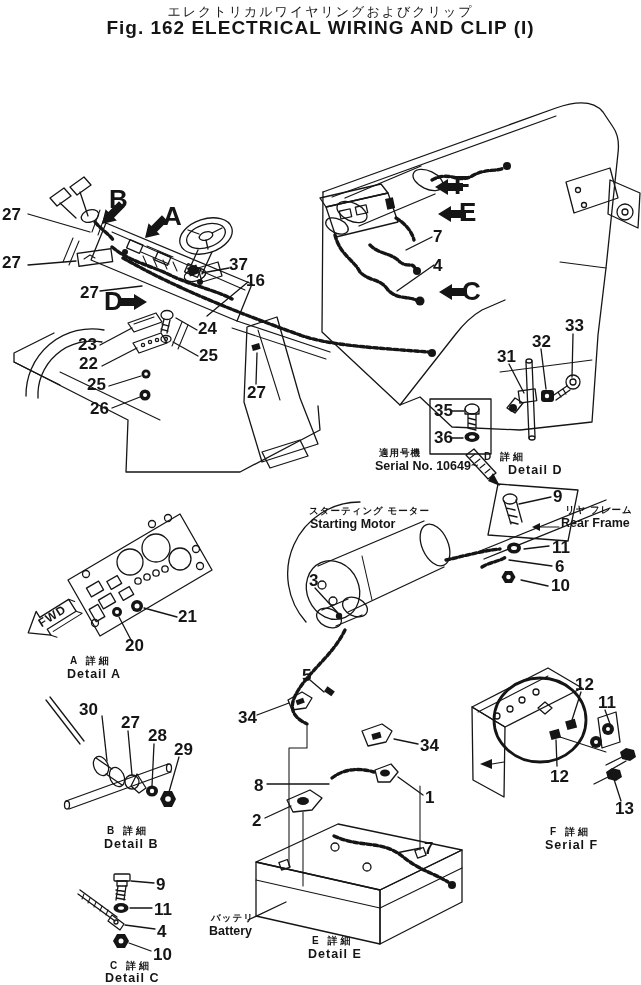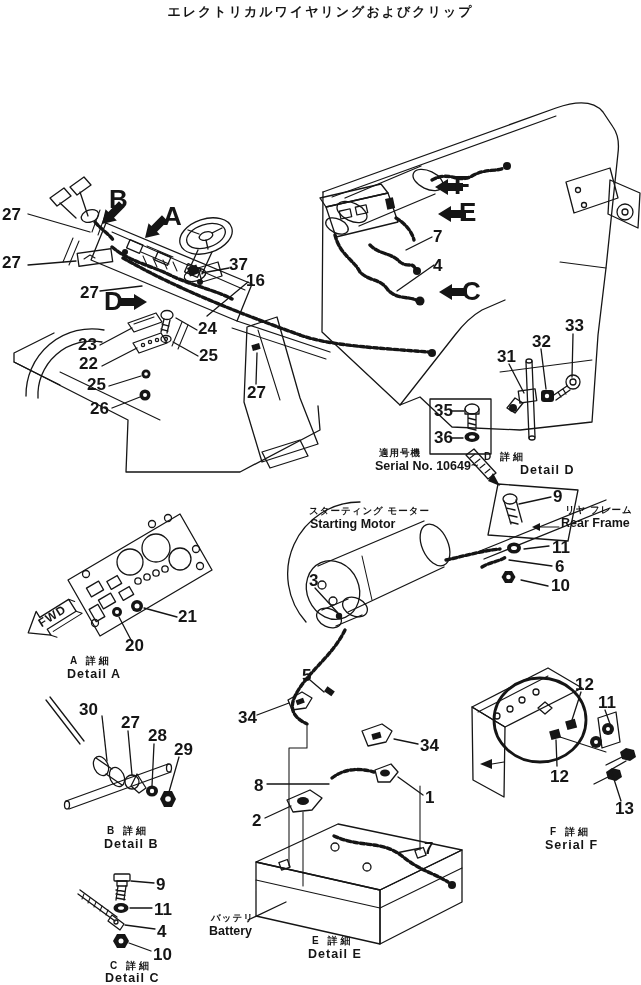--- a/index.html
+++ b/index.html
@@ -6,7 +6,7 @@
   .sheet{position:relative;width:641px;height:985px;background:#ffffff;
          font-family:"Liberation Sans",sans-serif;color:#151515;overflow:hidden}
   .title-ja{position:absolute;top:3px;left:0;width:100%;text-align:center;
-            font-size:13px;font-weight:700;letter-spacing:2px}
+            font-size:13px;font-weight:400;letter-spacing:2px}
   .title-en{position:absolute;top:17px;left:0;width:100%;text-align:center;
             font-size:19px;font-weight:700;letter-spacing:1px}
   .lbl{position:absolute;font-weight:700;white-space:nowrap;line-height:1;color:#151515}

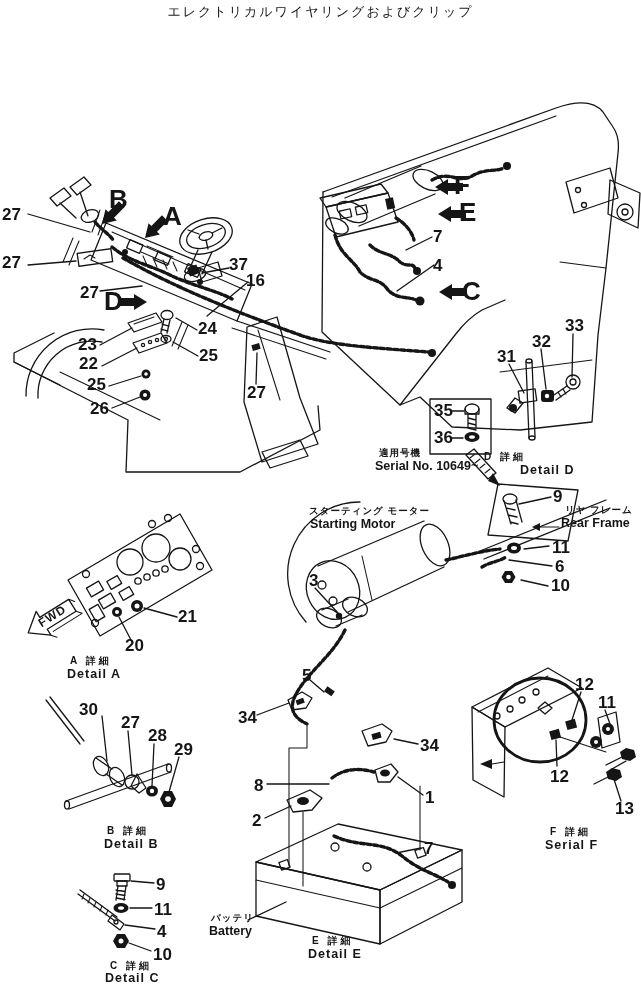--- a/index.html
+++ b/index.html
@@ -31,6 +31,7 @@
 <div class="sheet">
 
   <div class="title-ja">エレクトリカルワイヤリングおよびクリップ</div>
+  <div class="title-en">Fig. 162 ELECTRICAL WIRING AND CLIP (I)</div>
 
   <svg class="art" width="641" height="985" viewBox="0 0 641 985">
 

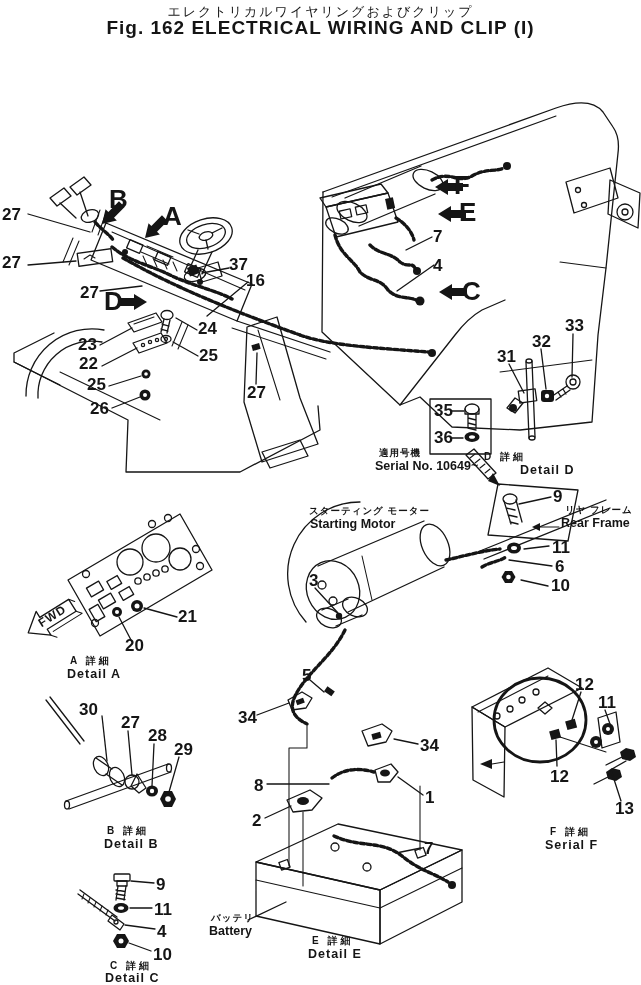--- a/index.html
+++ b/index.html
@@ -467,7 +467,7 @@
   <div class="lbl dtjp" style="left:110px;top:961px">C 詳細</div>
   <div class="lbl dten" style="left:105px;top:972px">Detail C</div>
   <div class="lbl dtjp" style="left:484px;top:452px">D 詳細</div>
-  <div class="lbl dten" style="left:520px;top:464px">Detail D</div>
+  <div class="lbl dten" style="left:508px;top:464px">Detail D</div>
   <div class="lbl dtjp" style="left:312px;top:936px">E 詳細</div>
   <div class="lbl dten" style="left:308px;top:948px">Detail E</div>
   <div class="lbl dtjp" style="left:550px;top:827px">F 詳細</div>

